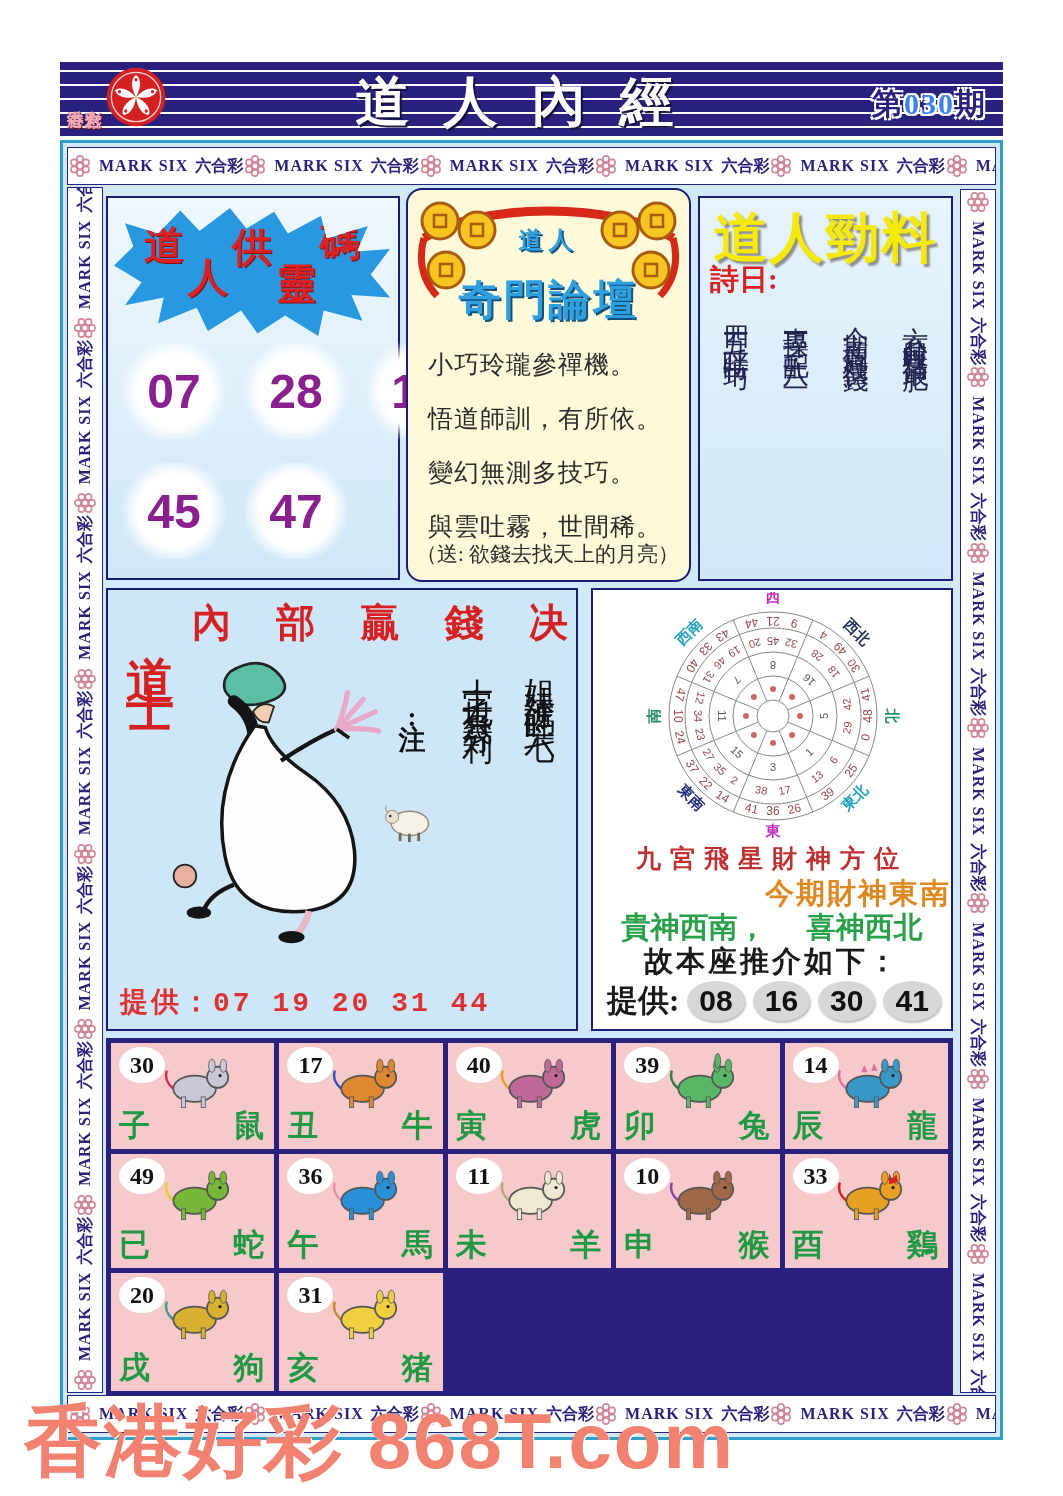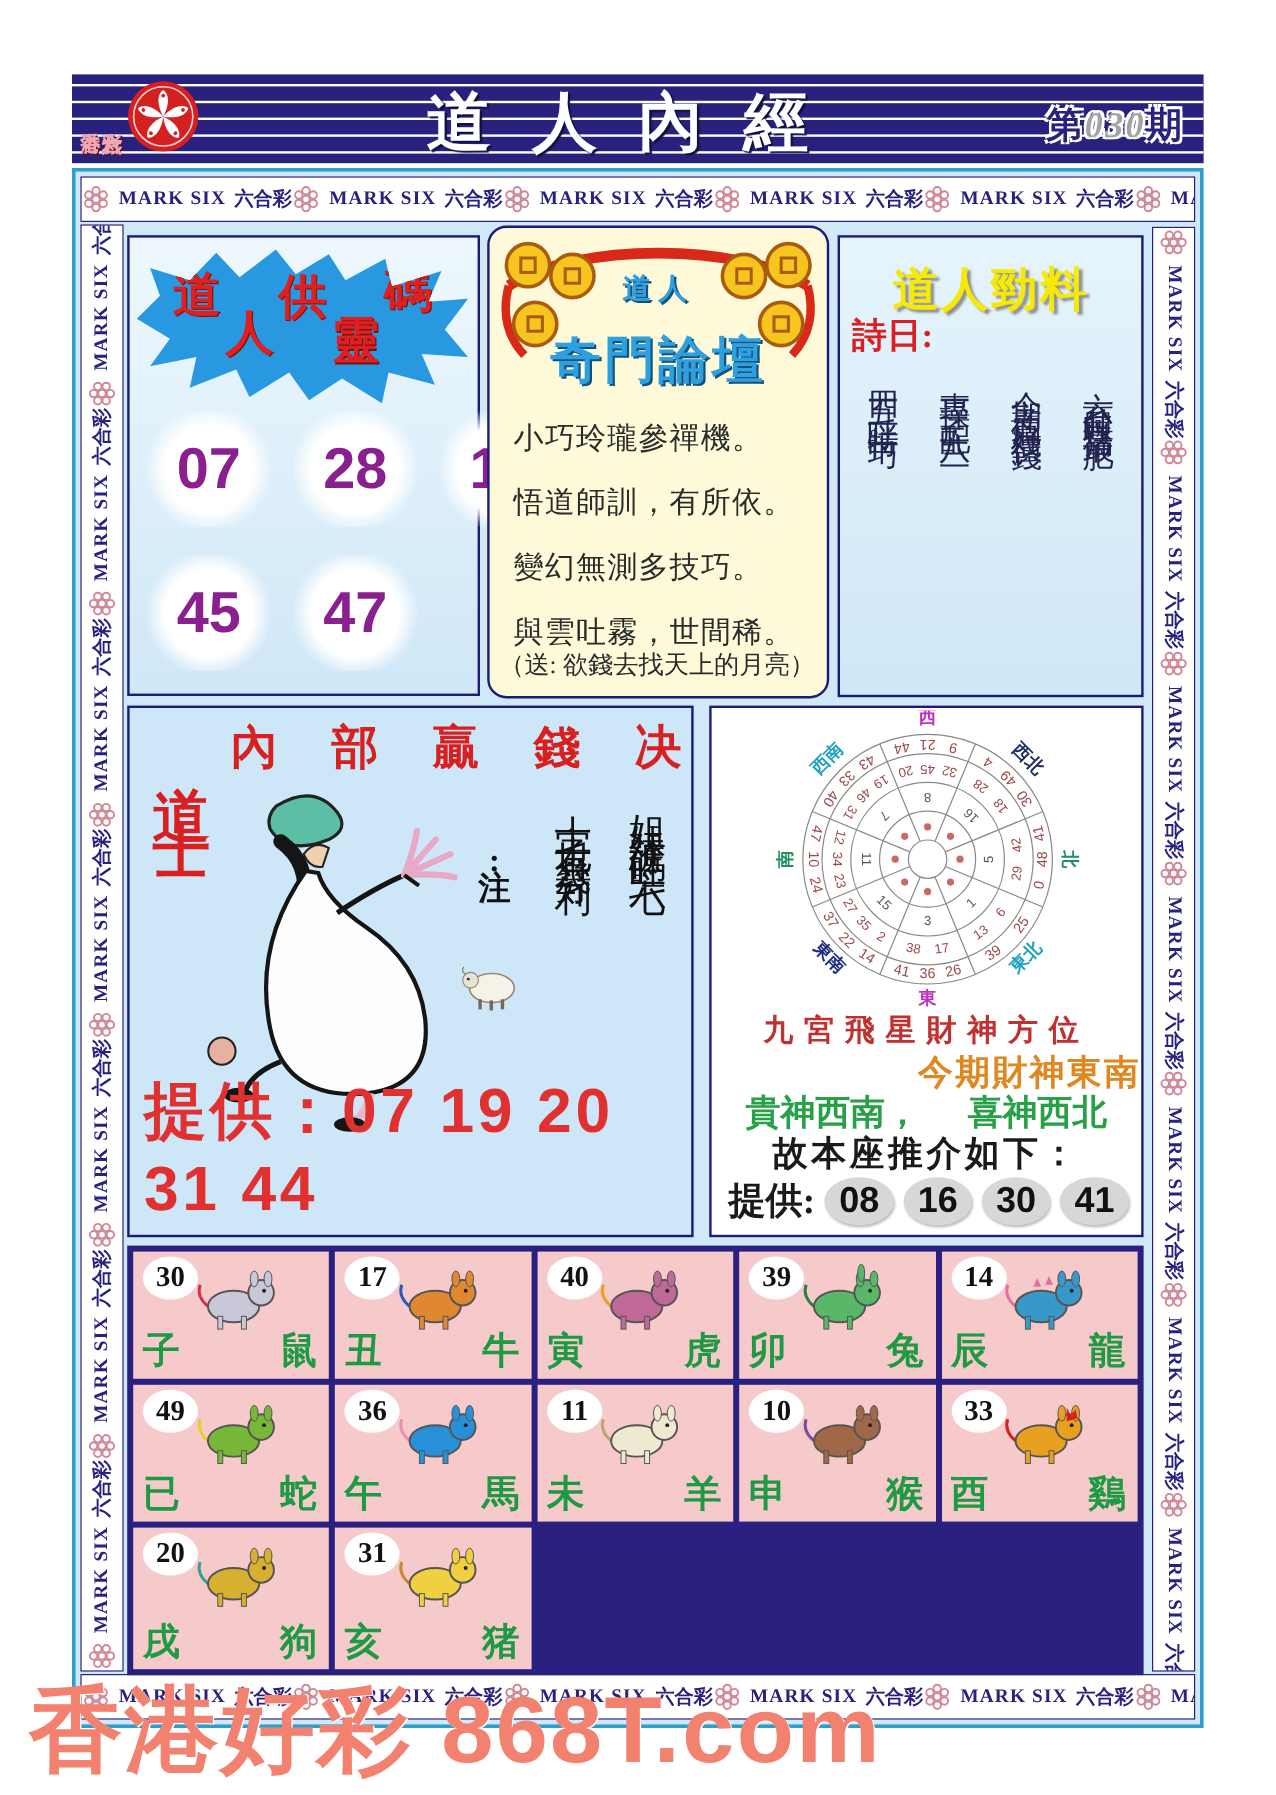--- a/index.html
+++ b/index.html
@@ -28,7 +28,7 @@
     font-family:"Liberation Serif",serif;font-weight:bold;font-size:30px;letter-spacing:2px;
   }
   .issue .navy{color:#28217e;text-shadow:-2px -2px 0 #fff,2px -2px 0 #fff,-2px 2px 0 #fff,2px 2px 0 #fff;}
-  .issue .red{color:#a3a3a3;text-shadow:-2px -2px 0 #fff,2px -2px 0 #fff,-2px 2px 0 #fff,2px 2px 0 #fff;font-style:italic;}
+  .issue .red{color:#3b82f6;text-shadow:-2px -2px 0 #fff,2px -2px 0 #fff,-2px 2px 0 #fff,2px 2px 0 #fff;}
   
   .frame{
     position:absolute;left:60px;top:140px;width:943px;height:1300px;

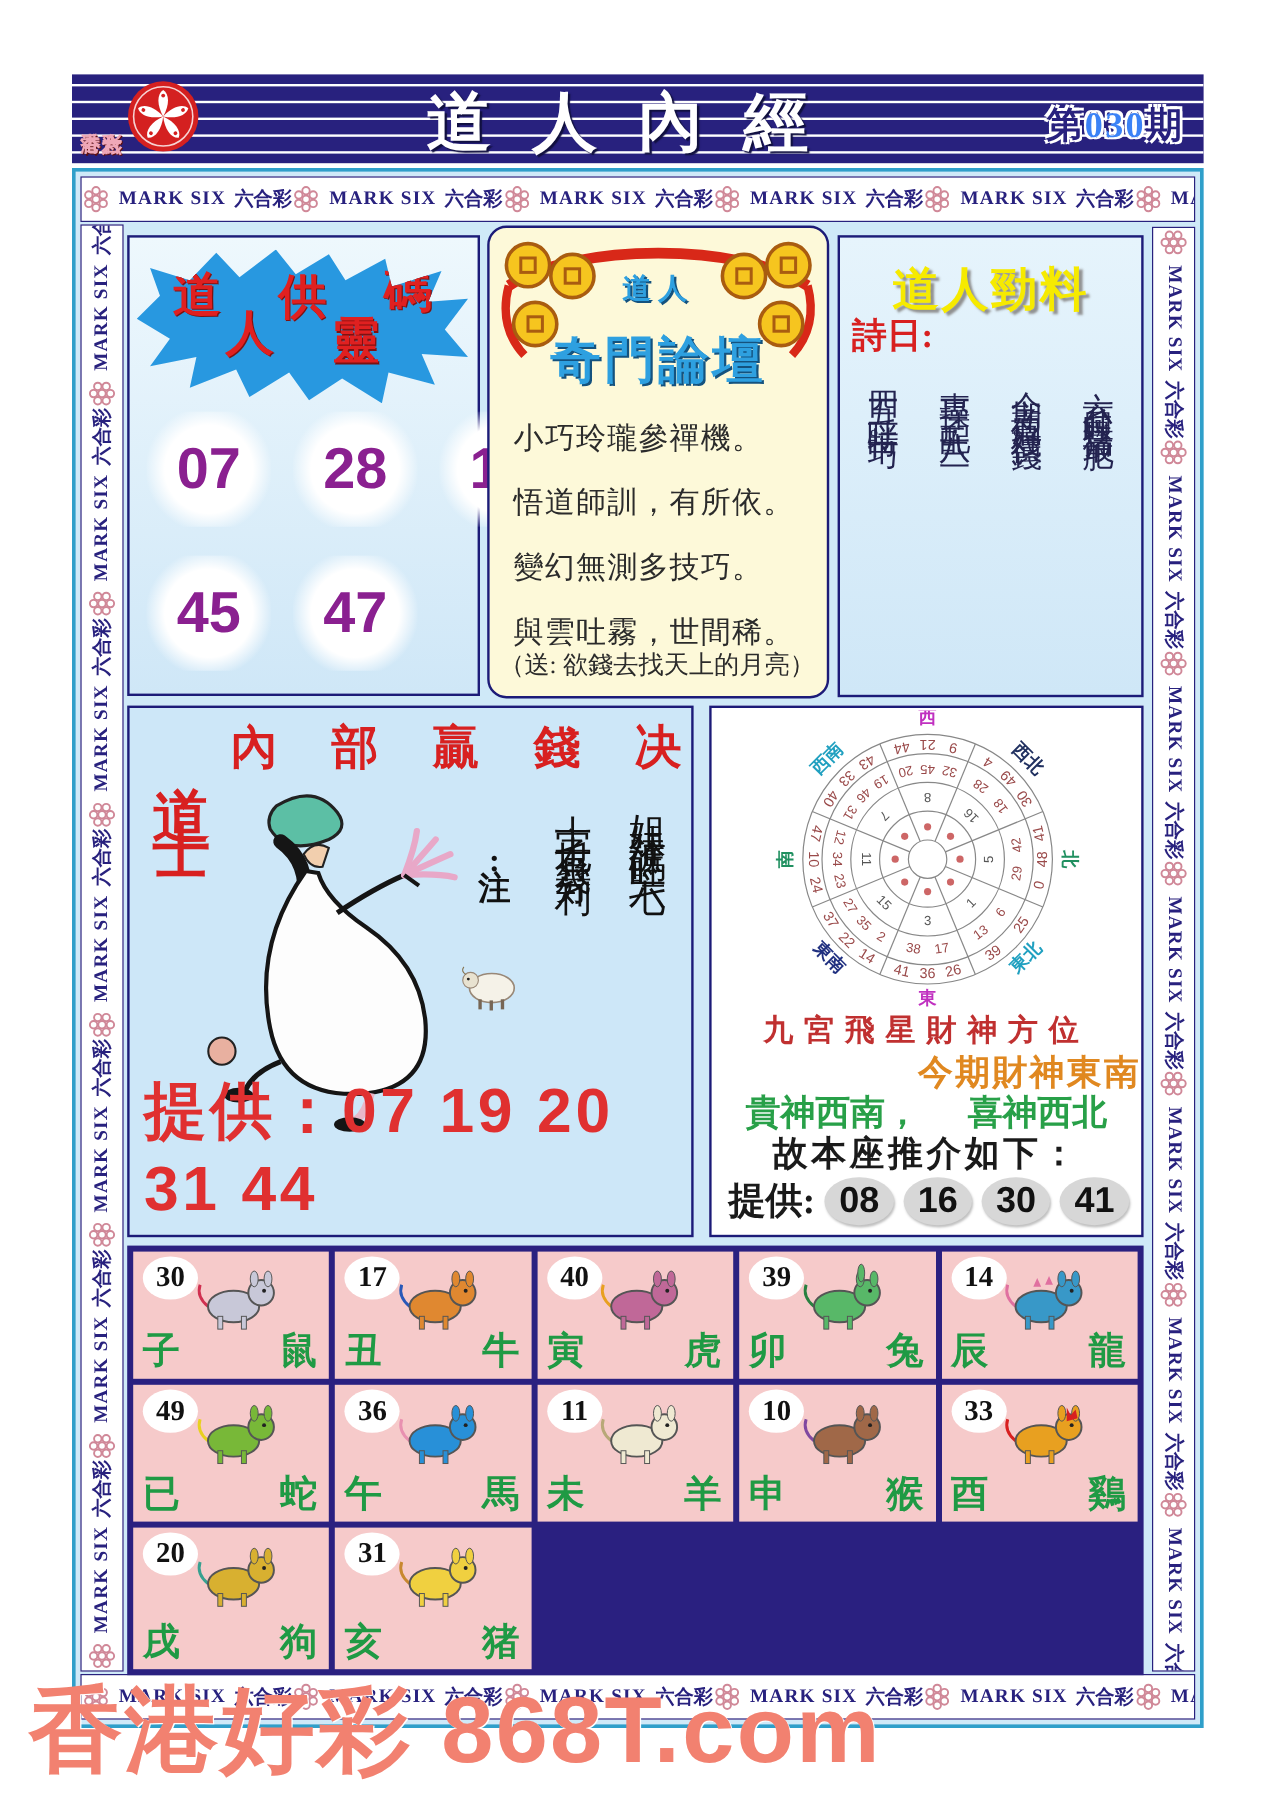--- a/index.html
+++ b/index.html
@@ -84,8 +84,8 @@
     font-family:"Liberation Serif",serif;font-size:21px;color:#2b2b2b;}
   
   .box-strong{left:635px;top:53px;width:255px;height:385px;background:linear-gradient(#e6f4fc,#cfe7f7);}
-  .strong-title{position:absolute;left:0;right:0;top:16px;text-align:center;
-    font-family:Liberation Serif, serif;font-weight:bold;font-size:39px;color:#f6ea00;
+  .strong-title{position:absolute;left:0;right:0;top:4px;text-align:center;
+    font-family:Liberation Serif, serif;font-weight:bold;font-size:54px;color:#f6ea00;
     text-shadow:3px 3px 2px #8f8f8f;letter-spacing:2px;}
   .strong-label{position:absolute;left:10px;top:62px;
     font-family:"Liberation Serif",serif;font-weight:bold;font-size:29px;color:#d82020;}

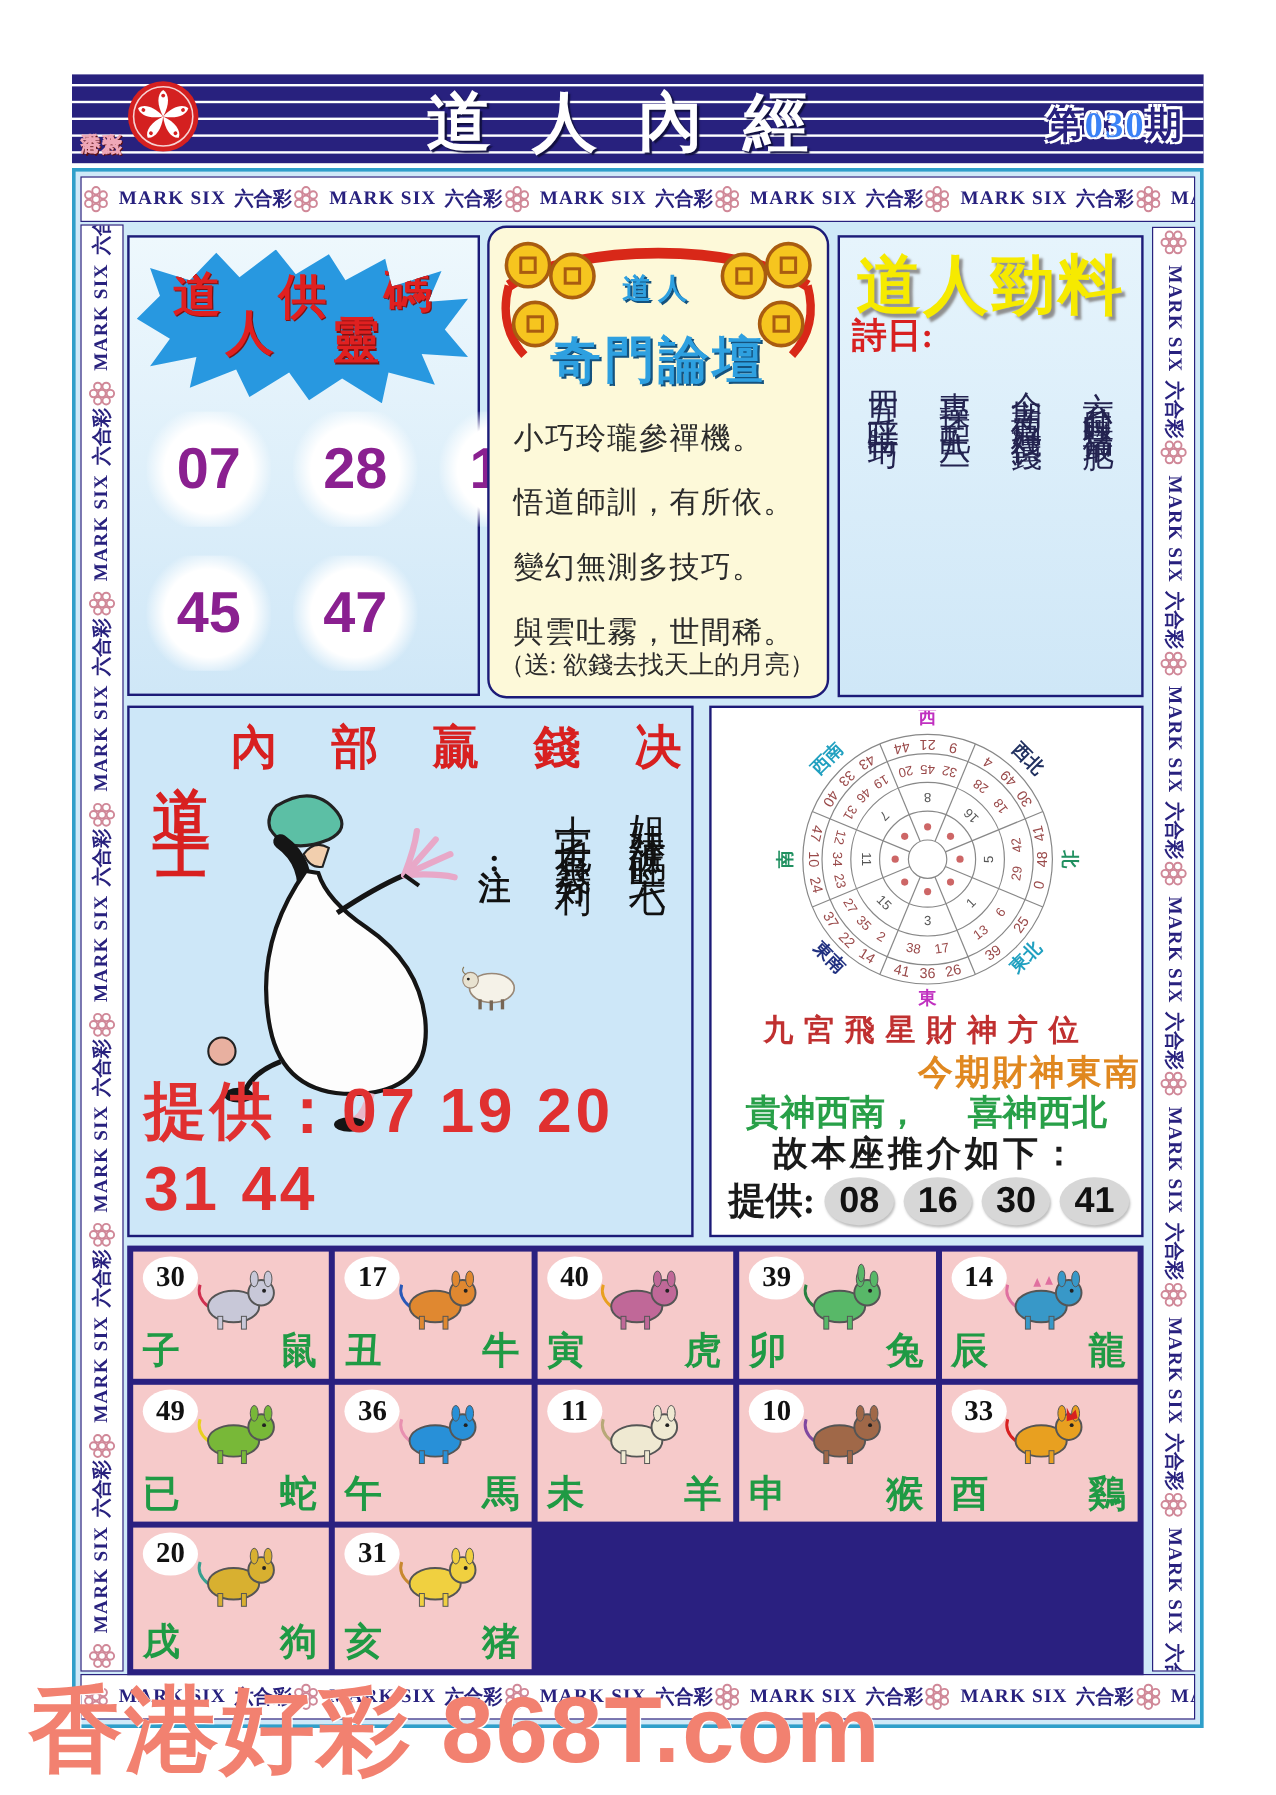--- a/index.html
+++ b/index.html
@@ -108,7 +108,7 @@
   .daoist-art{position:absolute;left:42px;top:56px;width:262px;height:308px;}
   .sheep-art{position:absolute;left:272px;top:210px;width:56px;height:44px;}
   .daoist-provide{position:absolute;left:12px;bottom:8px;
-    font-weight:bold;font-size:52px;color:#e03030;letter-spacing:3px;font-family:Liberation Sans, sans-serif;}
+    font-weight:bold;font-size:28px;color:#e03030;letter-spacing:3px;font-family:Liberation Mono, monospace;}
   
   .box-compass{left:528px;top:445px;width:362px;height:443px;background:#ffffff;}
   .compass-svg{position:absolute;left:8px;top:2px;width:344px;height:250px;}

